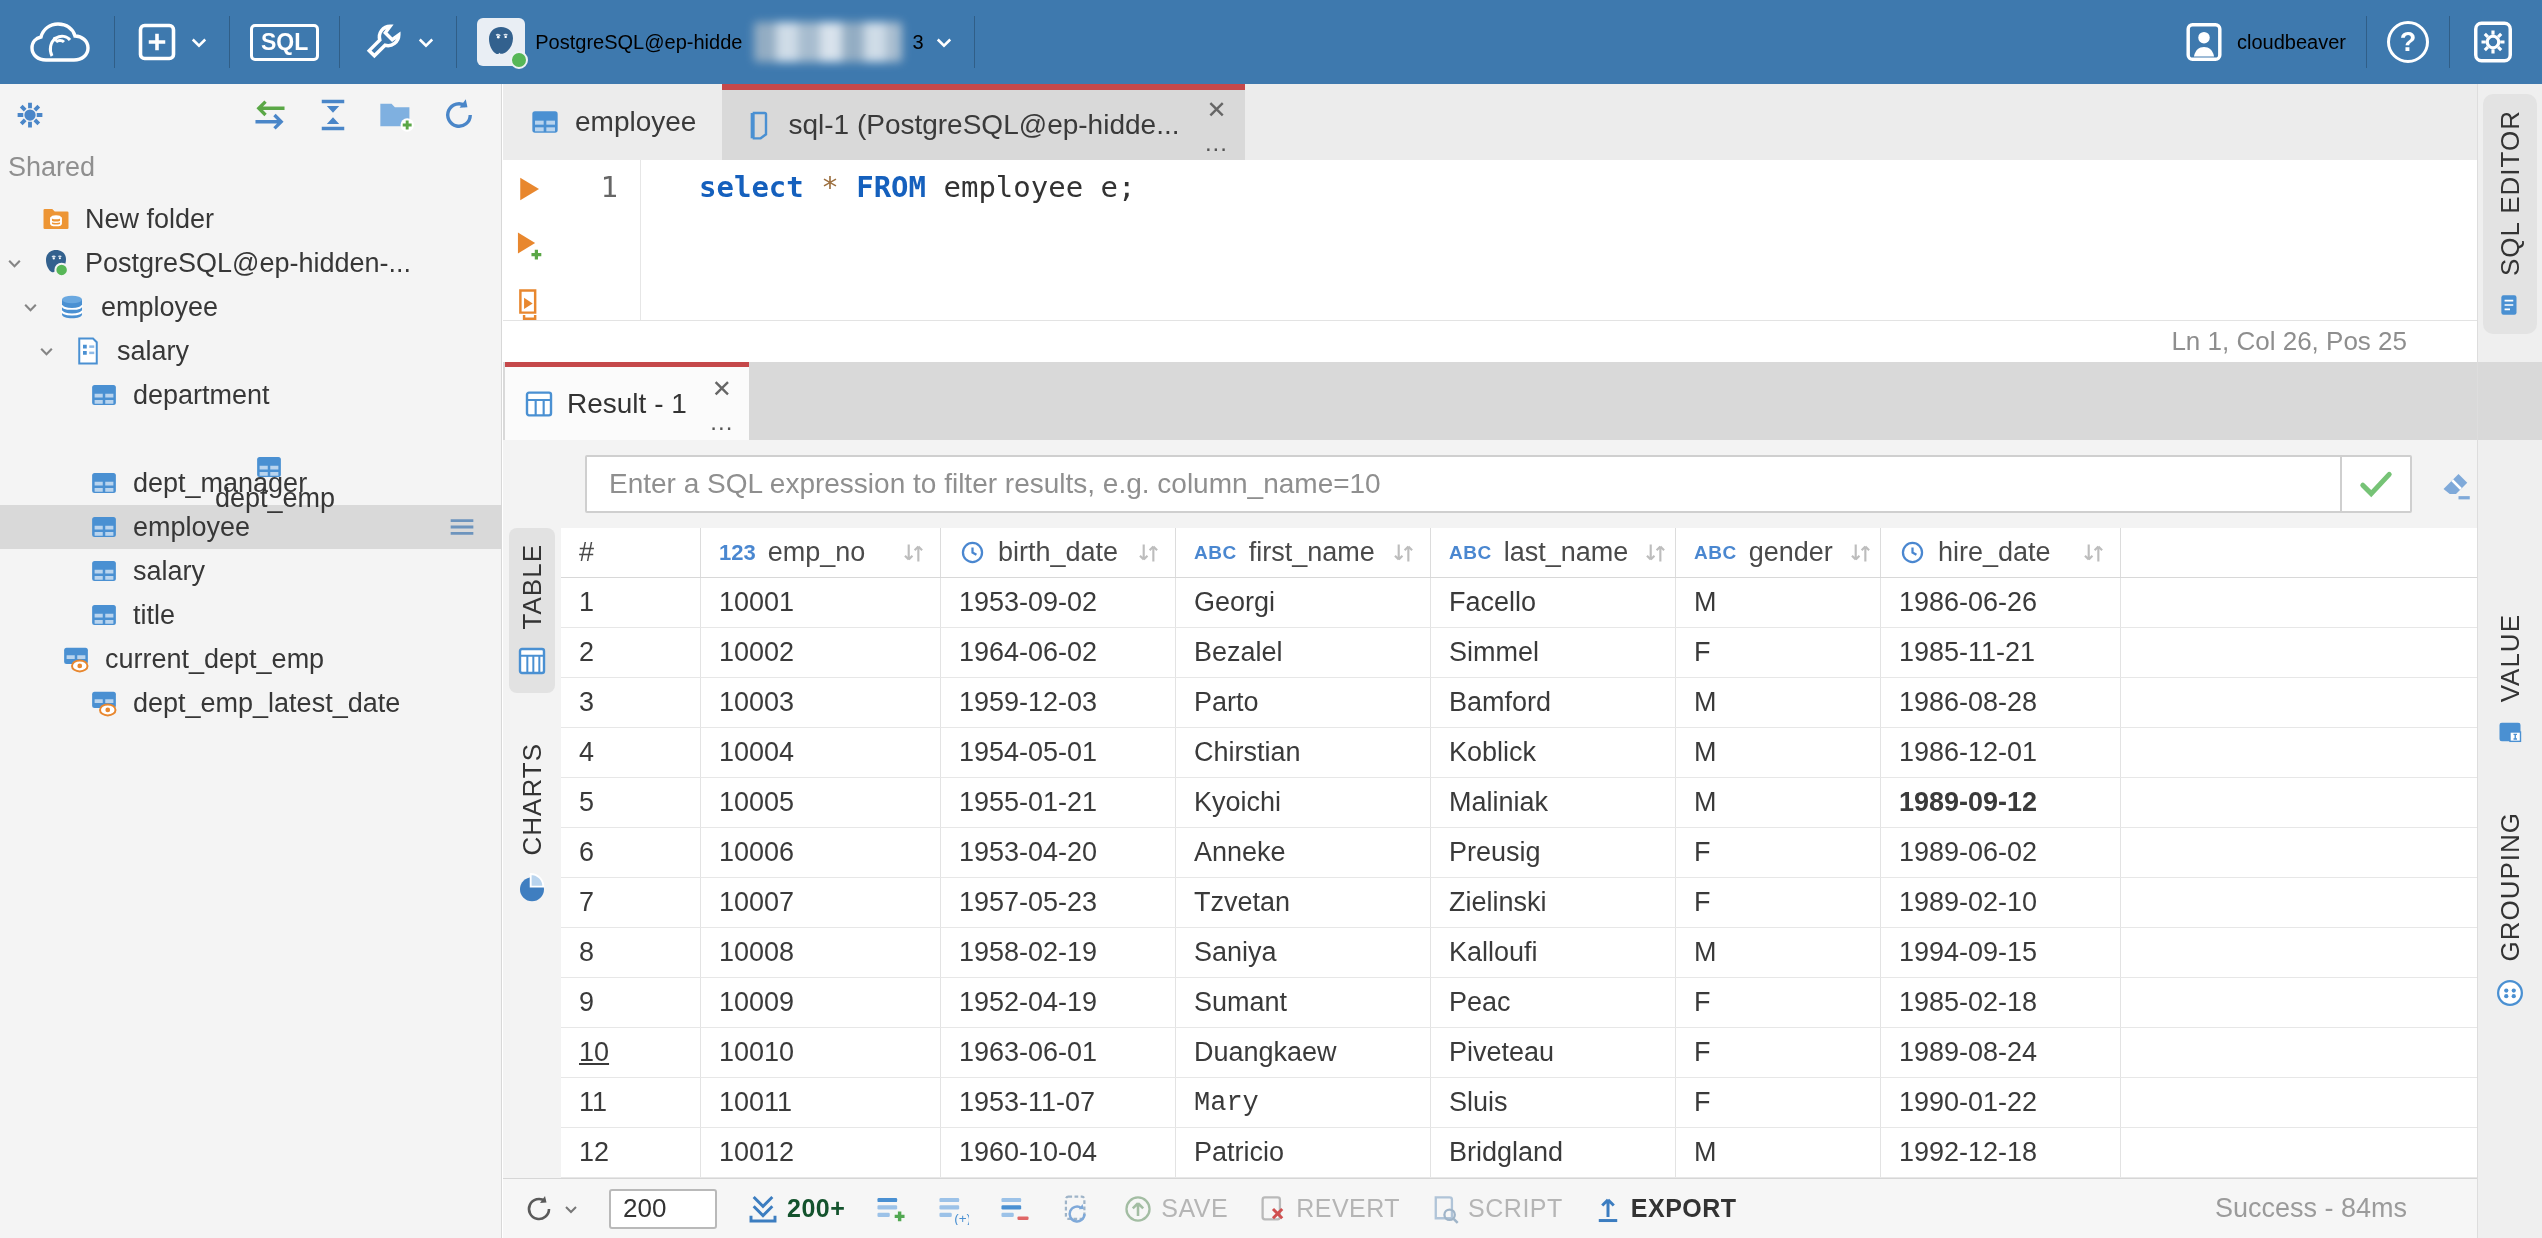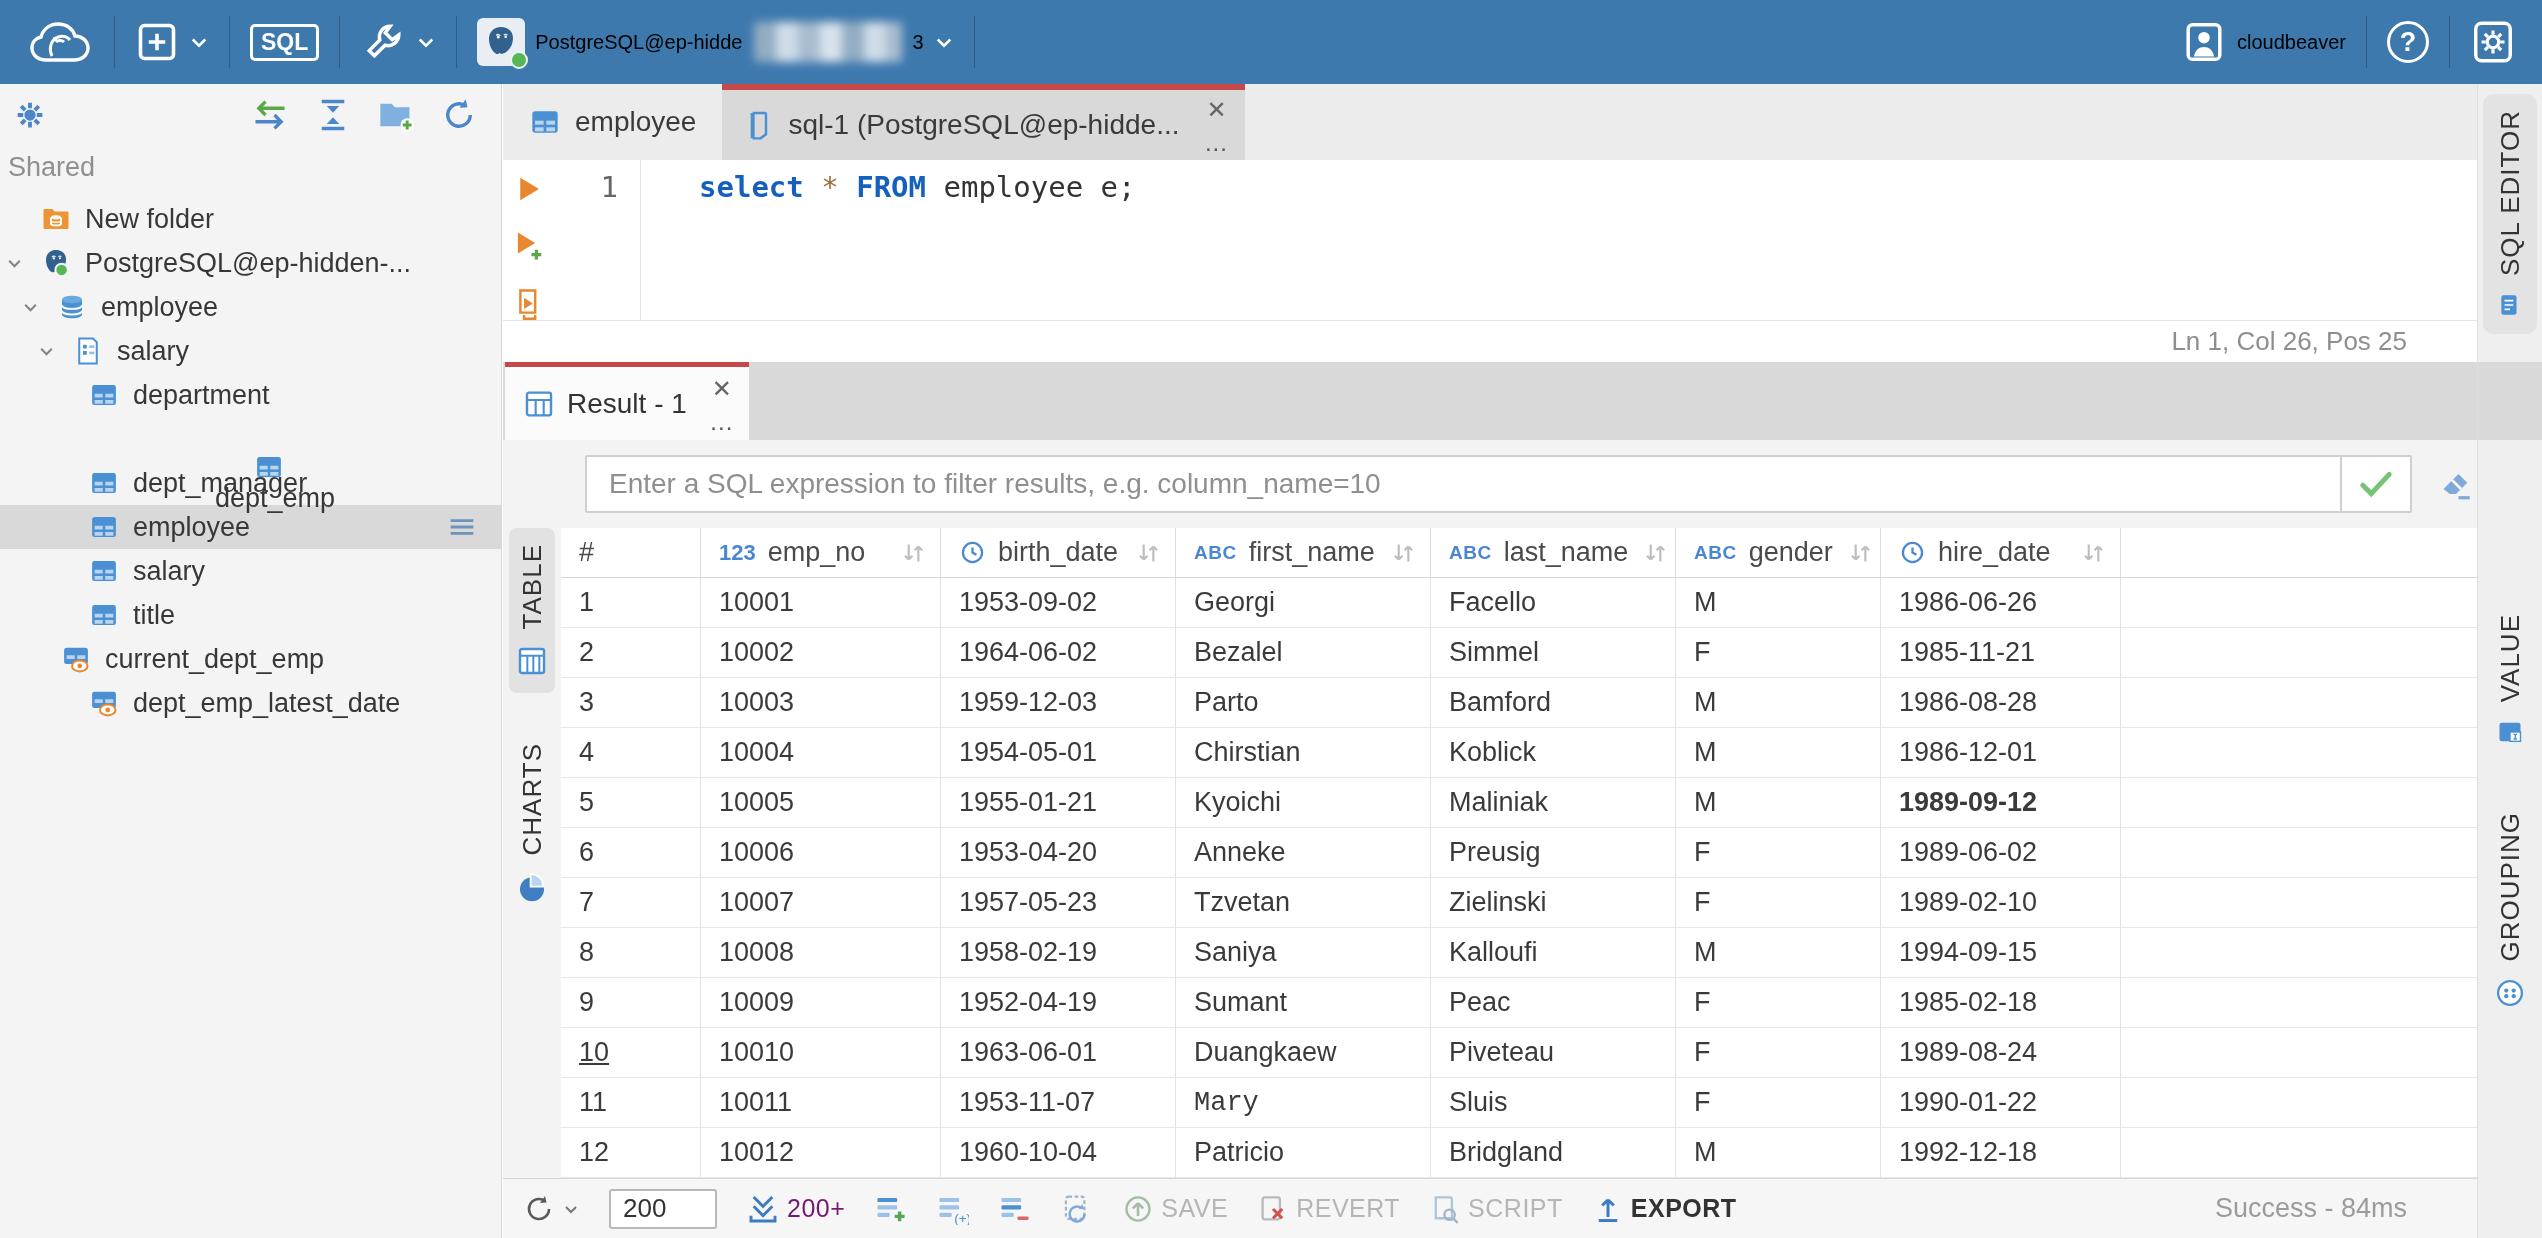--- a/index.html
+++ b/index.html
@@ -104,7 +104,7 @@
   .bt-label { font-size:25px; letter-spacing:.5px; }
   .bt-label.dis { color:#b5b5b5; }
   .bt-label.en { color:#333; font-weight:bold; }
-  .bt-label.fetch { color:#701a75; font-weight:normal; }
+  .bt-label.fetch { color:#14532d; font-weight:bold; }
   .limit { width:108px; height:40px; border:2px solid #b9b9b9; border-radius:3px; font-size:26px;
     padding:0 12px; color:#333; background:#fff; font-family:"Liberation Sans", sans-serif; }
   .bstatus { margin-left:auto; font-size:27px; color:#9b9b9b; }

